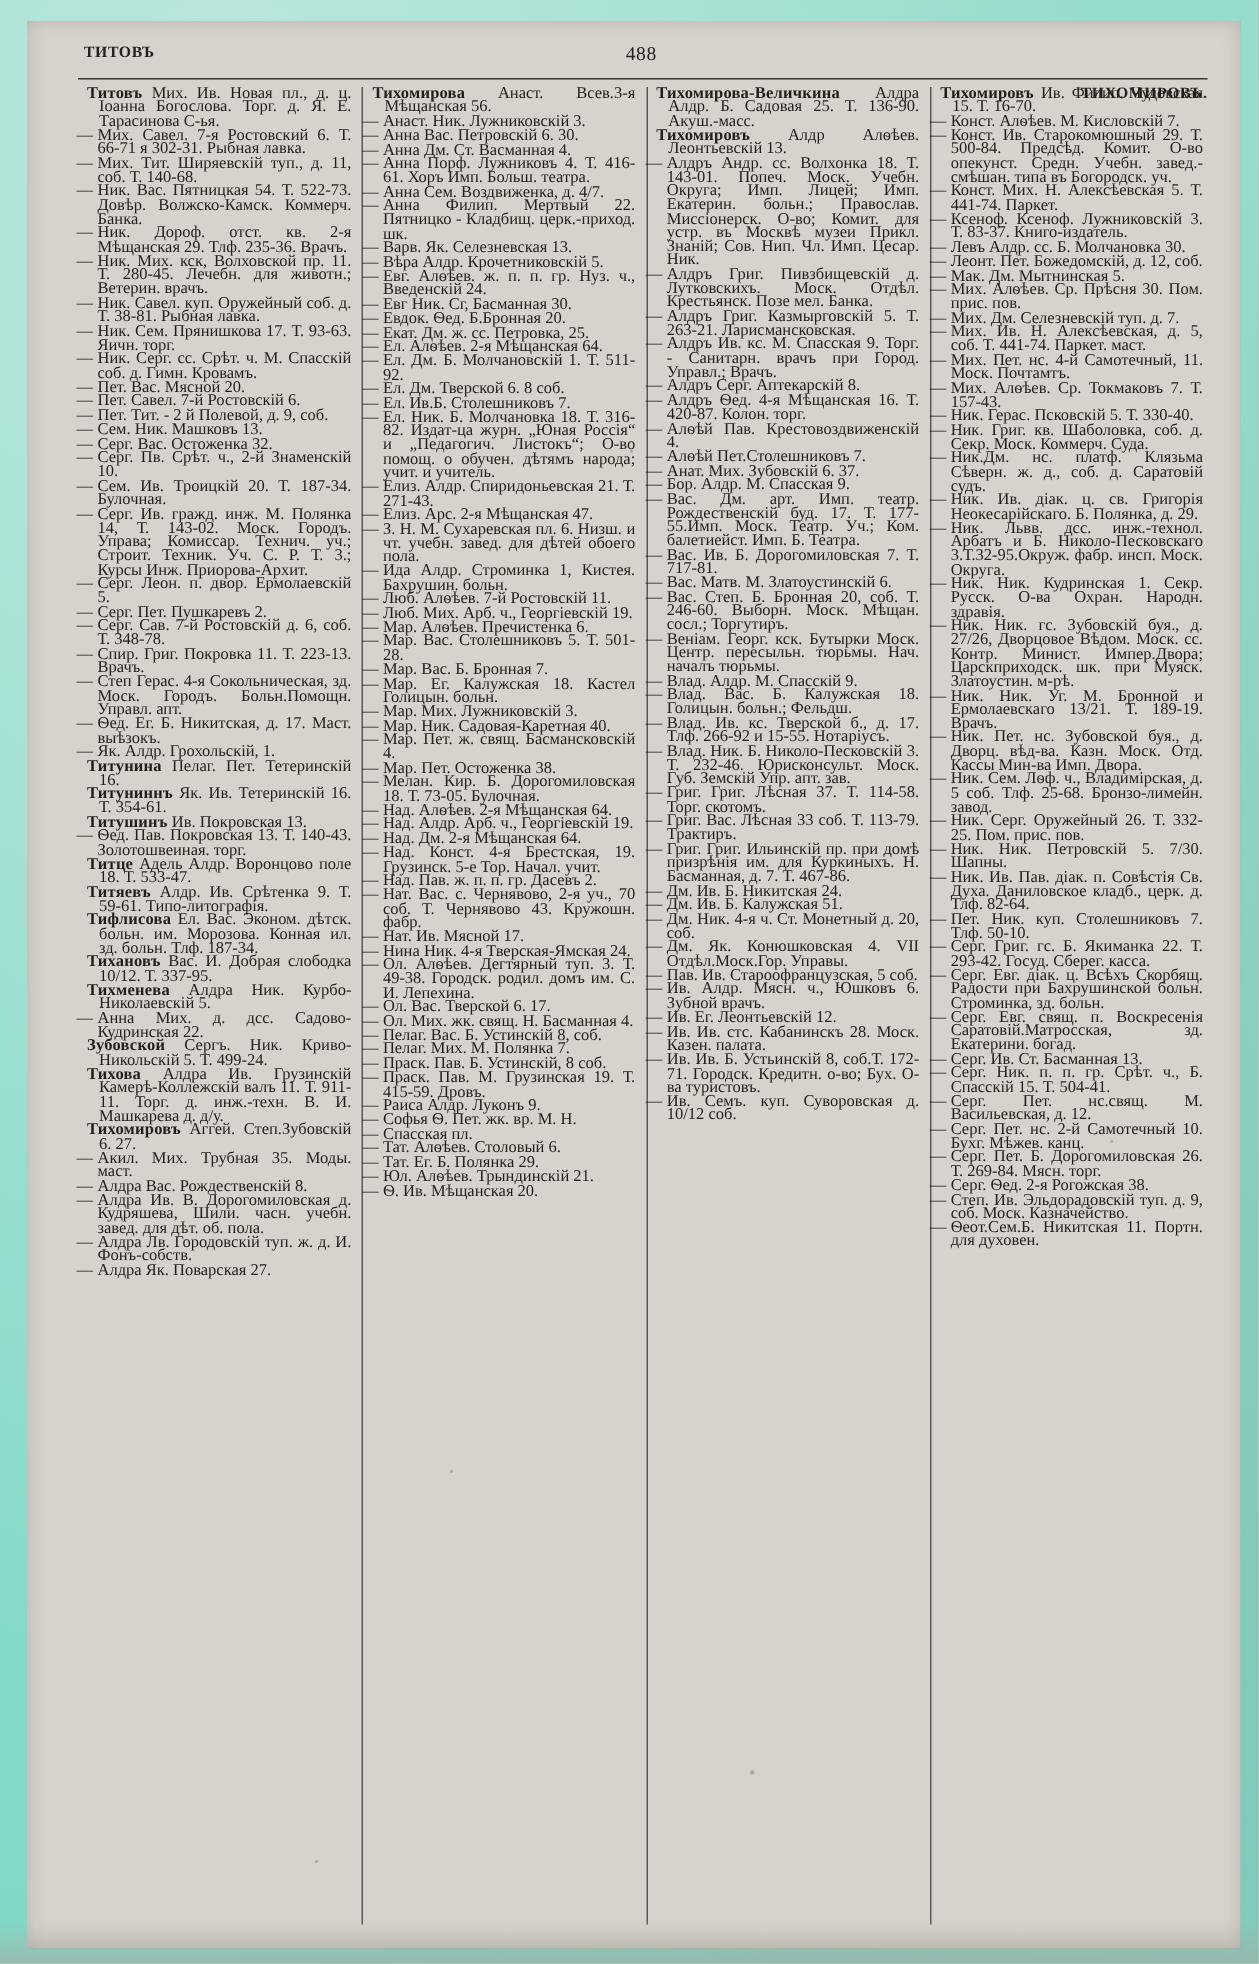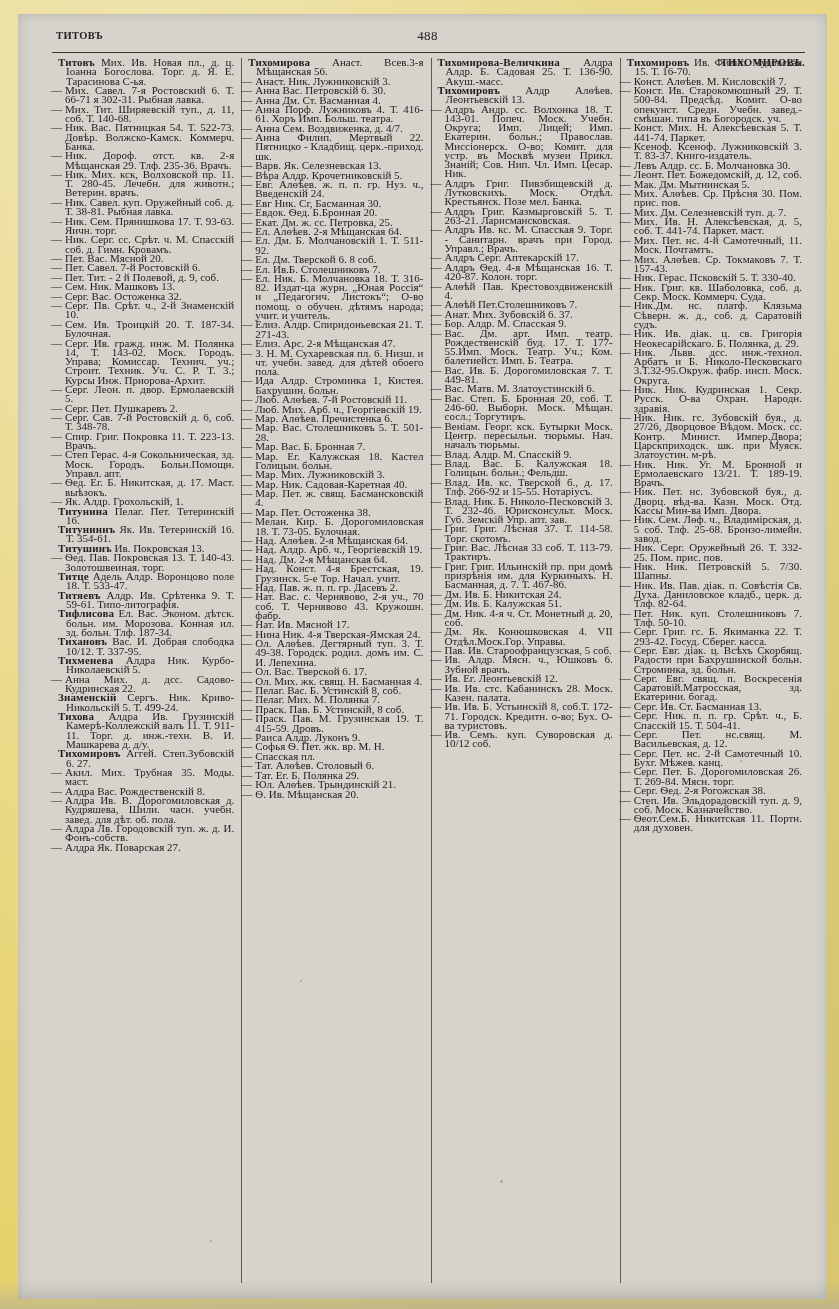--- a/index.html
+++ b/index.html
@@ -11,7 +11,7 @@
     position: relative;
     width: 839px;
     height: 1309px;
-    background: #fde047;
+    background: #5eead4;
     overflow: hidden;
     font-family: "Liberation Serif", serif;
   }

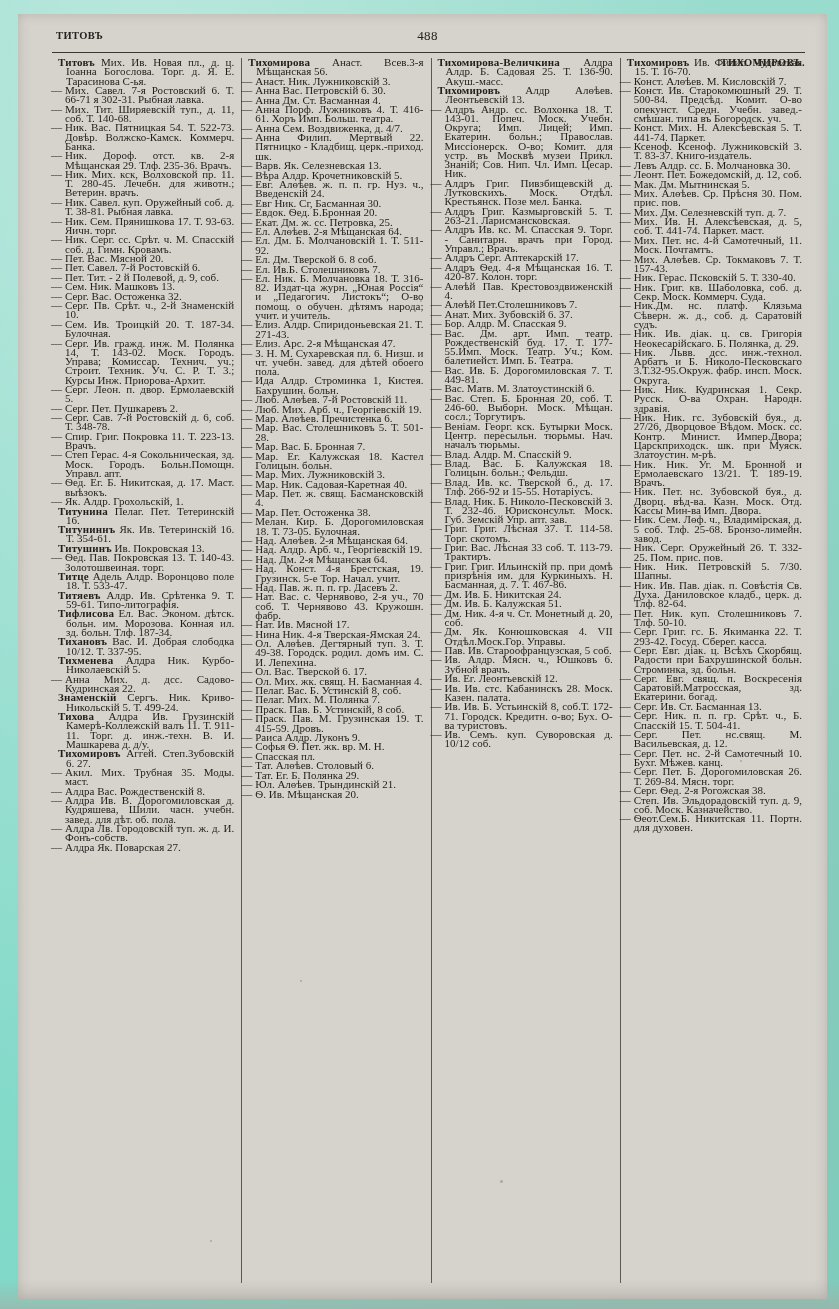--- a/index.html
+++ b/index.html
@@ -228,7 +228,7 @@
           <p class="entry"><span class="dash">—</span><span>Алдръ Григ. Пивзбищевскій д. Лутковскихъ. Моск. Отдѣл. Крестьянск. Позе мел. Банка.</span></p>
           <p class="entry"><span class="dash">—</span><span>Алдръ Григ. Казмырговскій 5. Т. 263-21. Ларисмансковская.</span></p>
           <p class="entry"><span class="dash">—</span><span>Алдръ Ив. кс. М. Спасская 9. Торг. - Санитарн. врачъ при Город. Управл.; Врачъ.</span></p>
-          <p class="entry"><span class="dash">—</span><span>Алдръ Серг. Аптекарскій 17.</span></p>
+          <p class="entry"><span class="dash">—</span><span>Алдръ Серг. Аптекарскій 8.</span></p>
           <p class="entry"><span class="dash">—</span><span>Алдръ Ѳед. 4-я Мѣщанская 16. Т. 420-87. Колон. торг.</span></p>
           <p class="entry"><span class="dash">—</span><span>Алѳѣй Пав. Крестовоздвиженскій 4.</span></p>
           <p class="entry"><span class="dash">—</span><span>Алѳѣй Пет.Столешниковъ 7.</span></p>

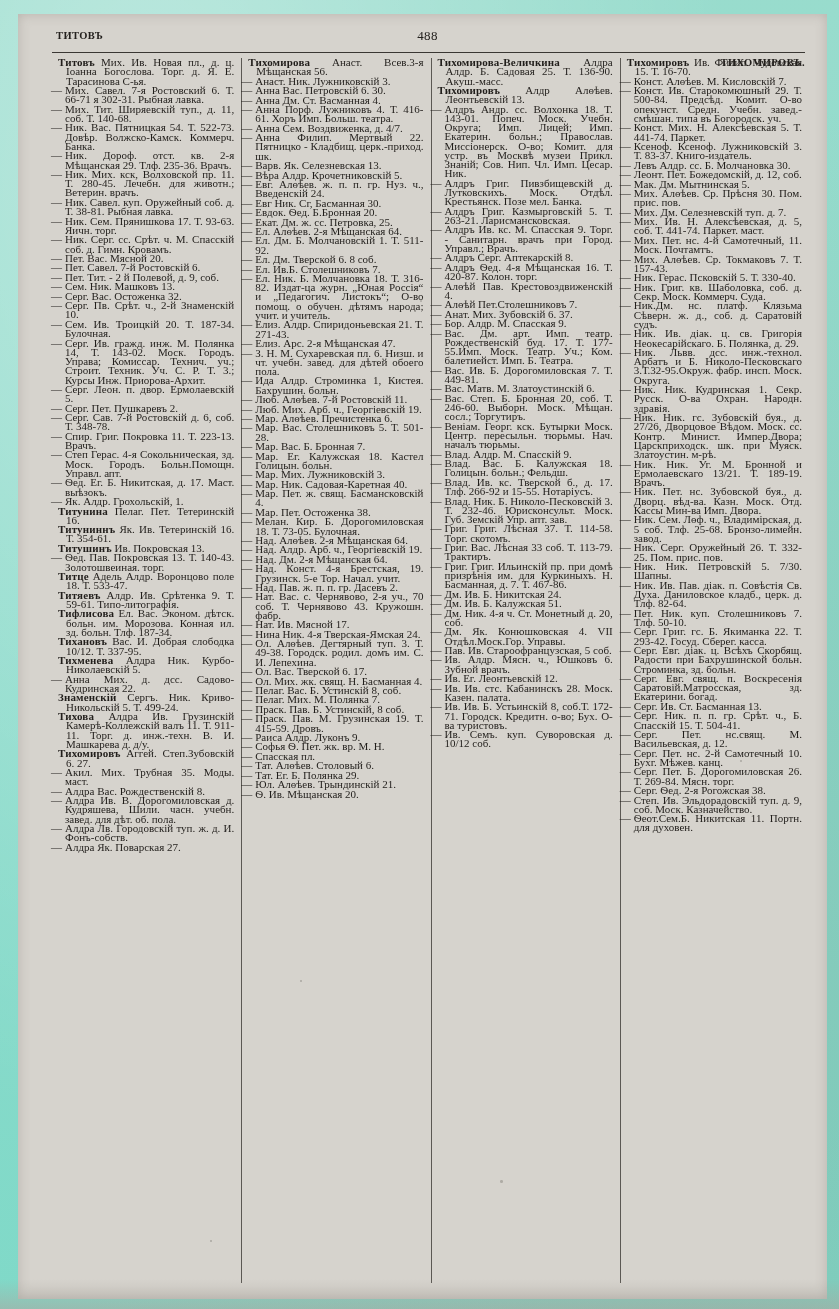--- a/index.html
+++ b/index.html
@@ -235,7 +235,7 @@
           <p class="entry"><span class="dash">—</span><span>Анат. Мих. Зубовскій 6. 37.</span></p>
           <p class="entry"><span class="dash">—</span><span>Бор. Алдр. М. Спасская 9.</span></p>
           <p class="entry"><span class="dash">—</span><span>Вас. Дм. арт. Имп. театр. Рождественскій буд. 17. Т. 177-55.Имп. Моск. Театр. Уч.; Ком. балетиейст. Имп. Б. Театра.</span></p>
-          <p class="entry"><span class="dash">—</span><span>Вас. Ив. Б. Дорогомиловская 7. Т. 449-81.</span></p>
+          <p class="entry"><span class="dash">—</span><span>Вас. Ив. Б. Дорогомиловская 7. Т. 717-81.</span></p>
           <p class="entry"><span class="dash">—</span><span>Вас. Матв. М. Златоустинскій 6.</span></p>
           <p class="entry"><span class="dash">—</span><span>Вас. Степ. Б. Бронная 20, соб. Т. 246-60. Выборн. Моск. Мѣщан. сосл.; Торгутиръ.</span></p>
           <p class="entry"><span class="dash">—</span><span>Веніам. Георг. кск. Бутырки Моск. Центр. пересыльн. тюрьмы. Нач. началъ тюрьмы.</span></p>

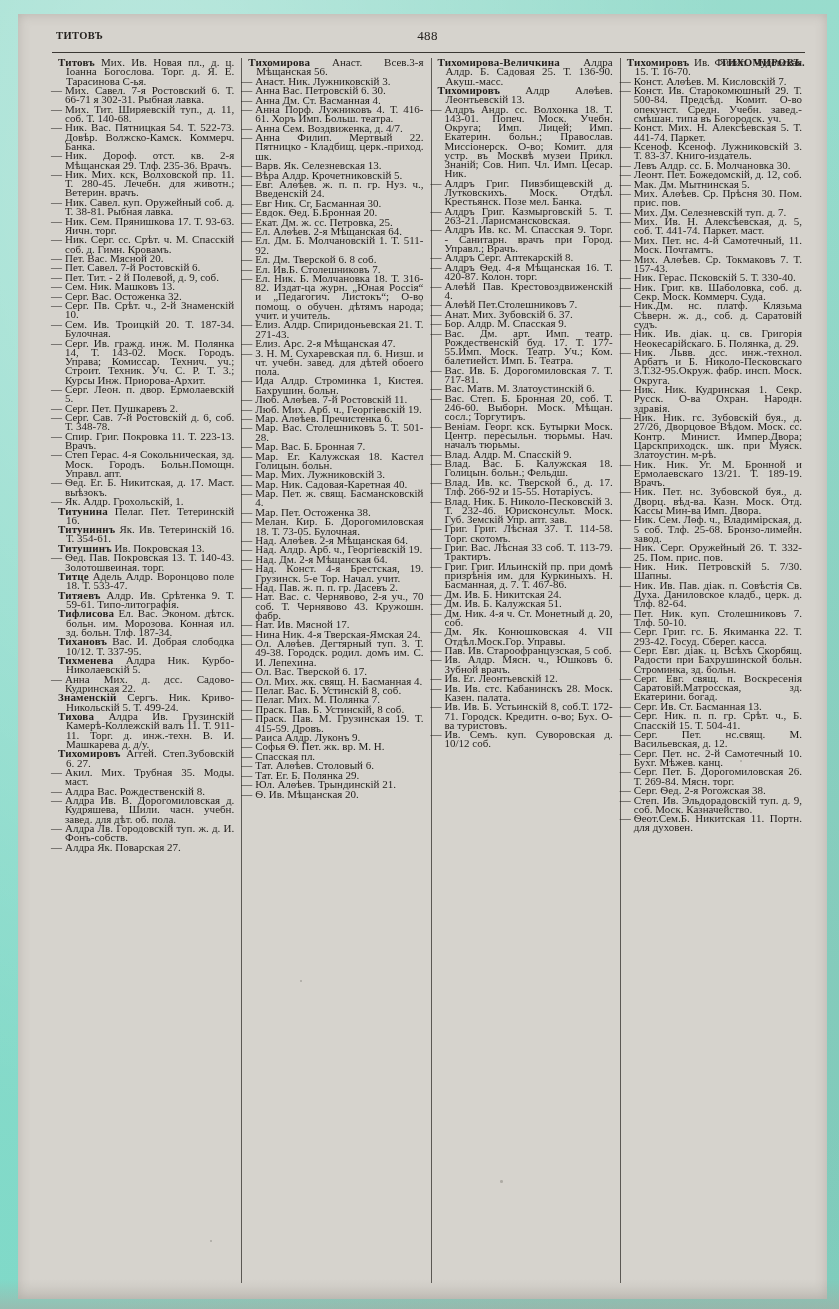--- a/index.html
+++ b/index.html
@@ -151,7 +151,7 @@
           <p class="entry head"><span class="nm">Тихановъ</span><span> Вас. И. Добрая слободка 10/12. Т. 337-95.</span></p>
           <p class="entry head"><span class="nm">Тихменева</span><span> Алдра Ник. Курбо-Николаевскій 5.</span></p>
           <p class="entry"><span class="dash">—</span><span>Анна Мих. д. дсс. Садово-Кудринская 22.</span></p>
-          <p class="entry head"><span class="nm">Знаменскій</span><span> Сергъ. Ник. Криво-Никольскій 5. Т. 499-24.</span></p>
+          <p class="entry head"><span class="nm">Зубовской</span><span> Сергъ. Ник. Криво-Никольскій 5. Т. 499-24.</span></p>
           <p class="entry head"><span class="nm">Тихова</span><span> Алдра Ив. Грузинскій Камерѣ-Коллежскій валъ 11. Т. 911-11. Торг. д. инж.-техн. В. И. Машкарева д. д/у.</span></p>
           <p class="entry head"><span class="nm">Тихомировъ</span><span> Аггей. Степ.Зубовскій 6. 27.</span></p>
           <p class="entry"><span class="dash">—</span><span>Акил. Мих. Трубная 35. Моды. маст.</span></p>

